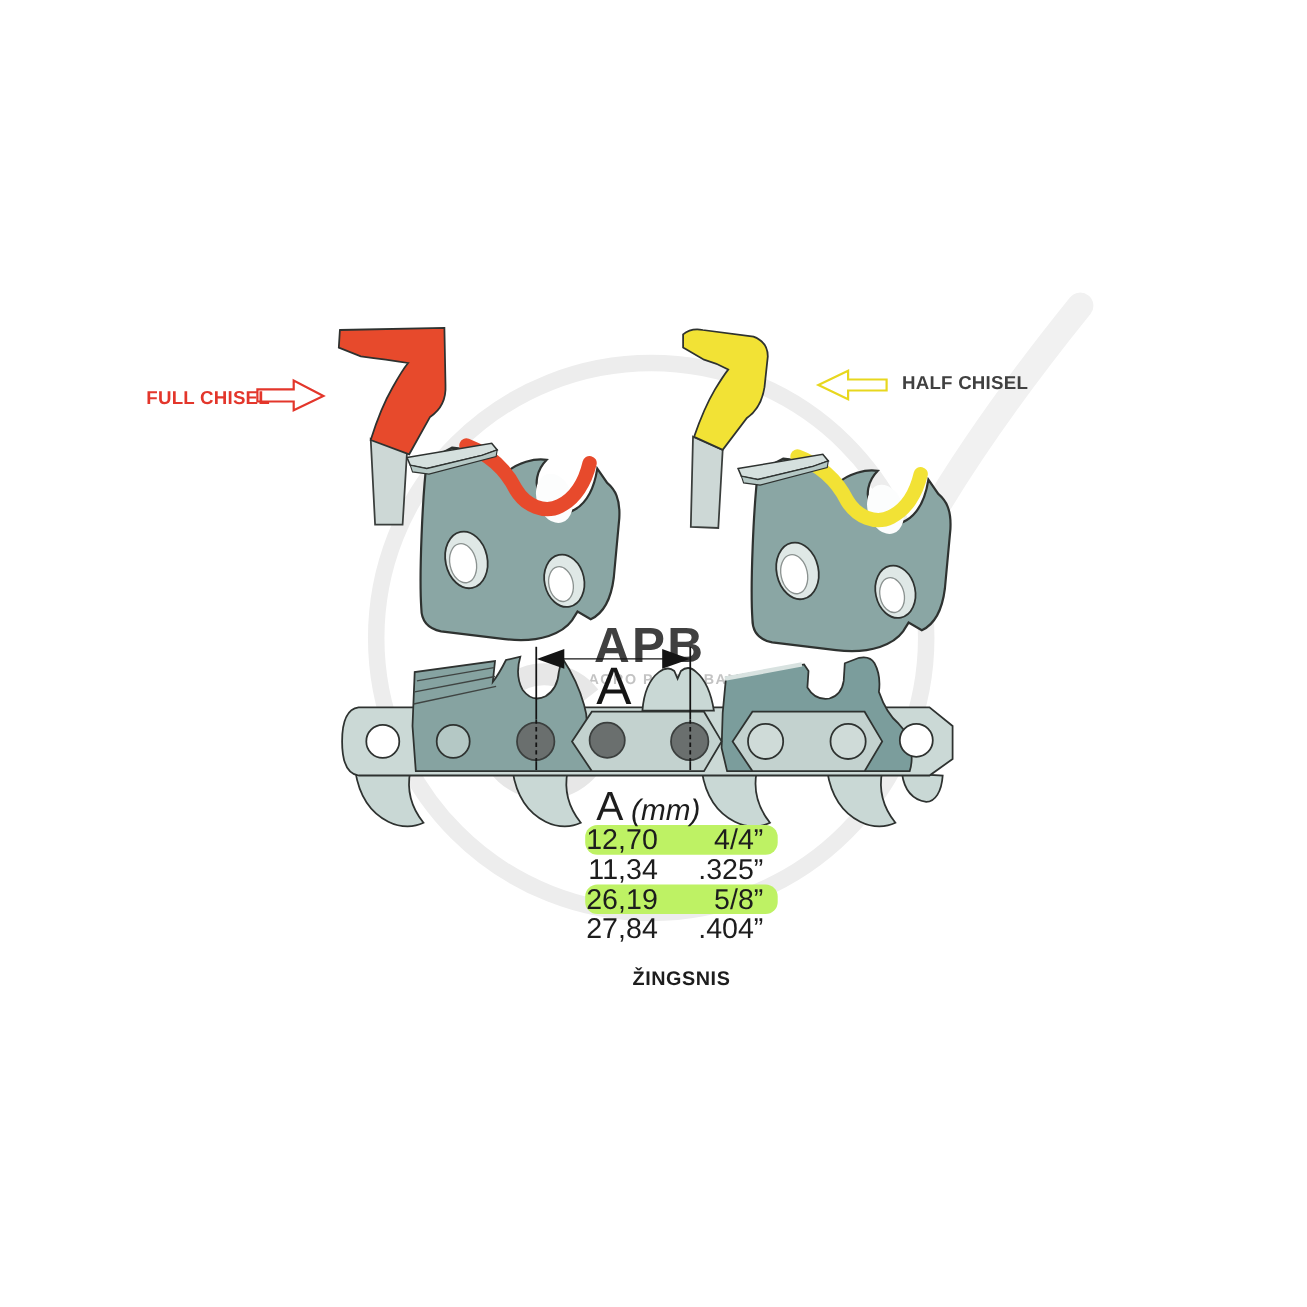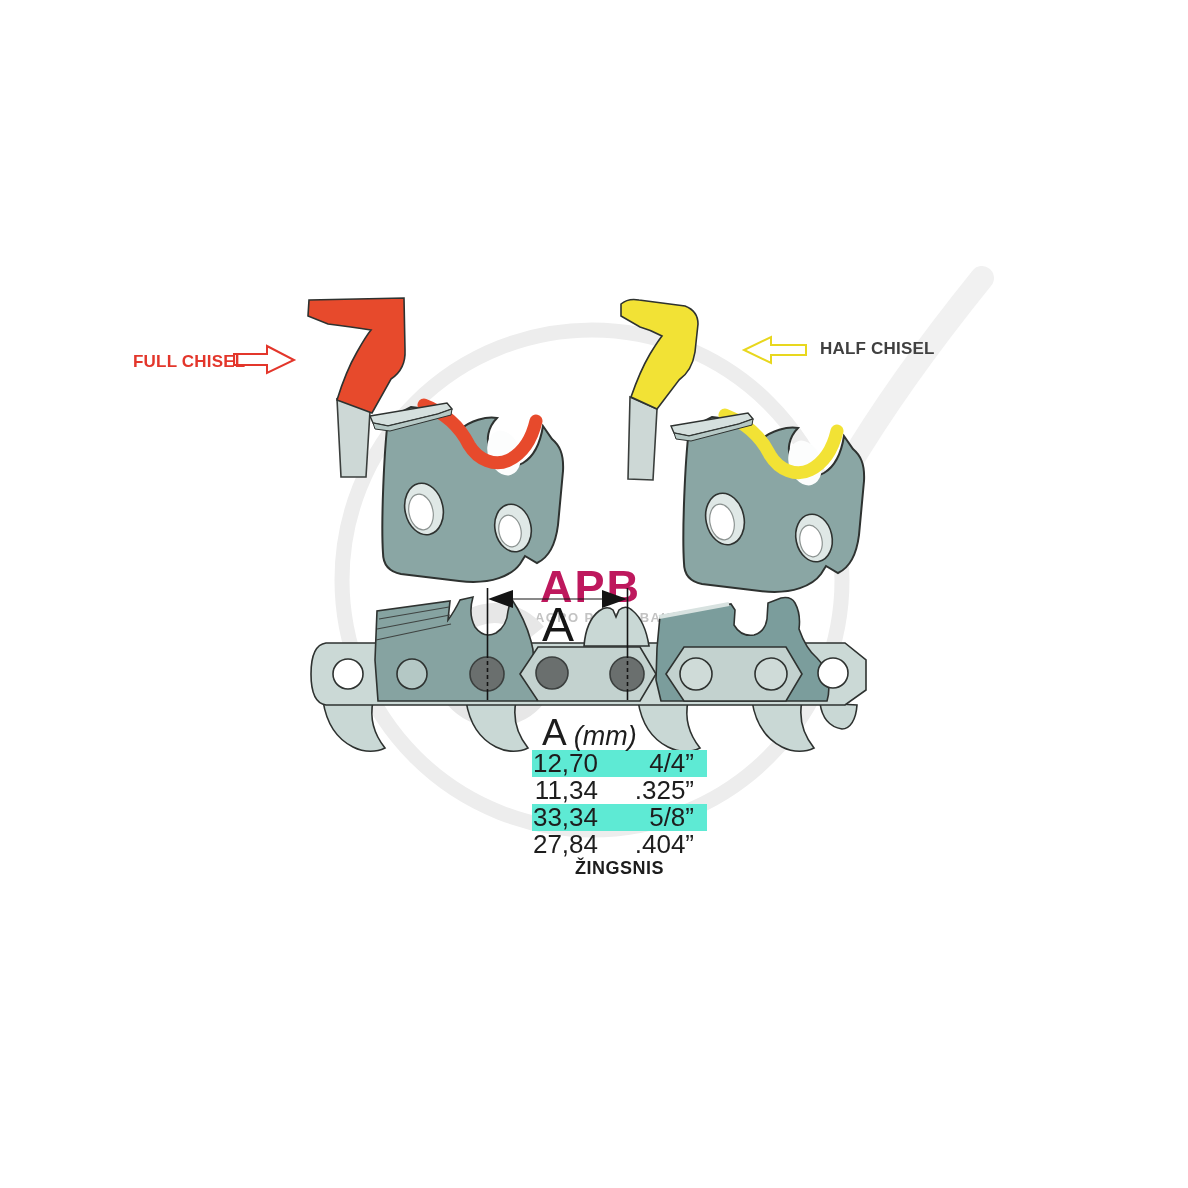--- a/index.html
+++ b/index.html
@@ -9,7 +9,7 @@
   .abs{position:absolute;white-space:nowrap;}
   
   .wm-logo{left:540px;top:561px;font-size:45px;font-weight:700;
-           letter-spacing:2px;color:#be185d;}
+           letter-spacing:2px;color:#404040;}
   .wm-sub{left:535px;top:610px;font-size:13px;font-weight:700;
           letter-spacing:1.4px;color:#c3c3c3;}
   

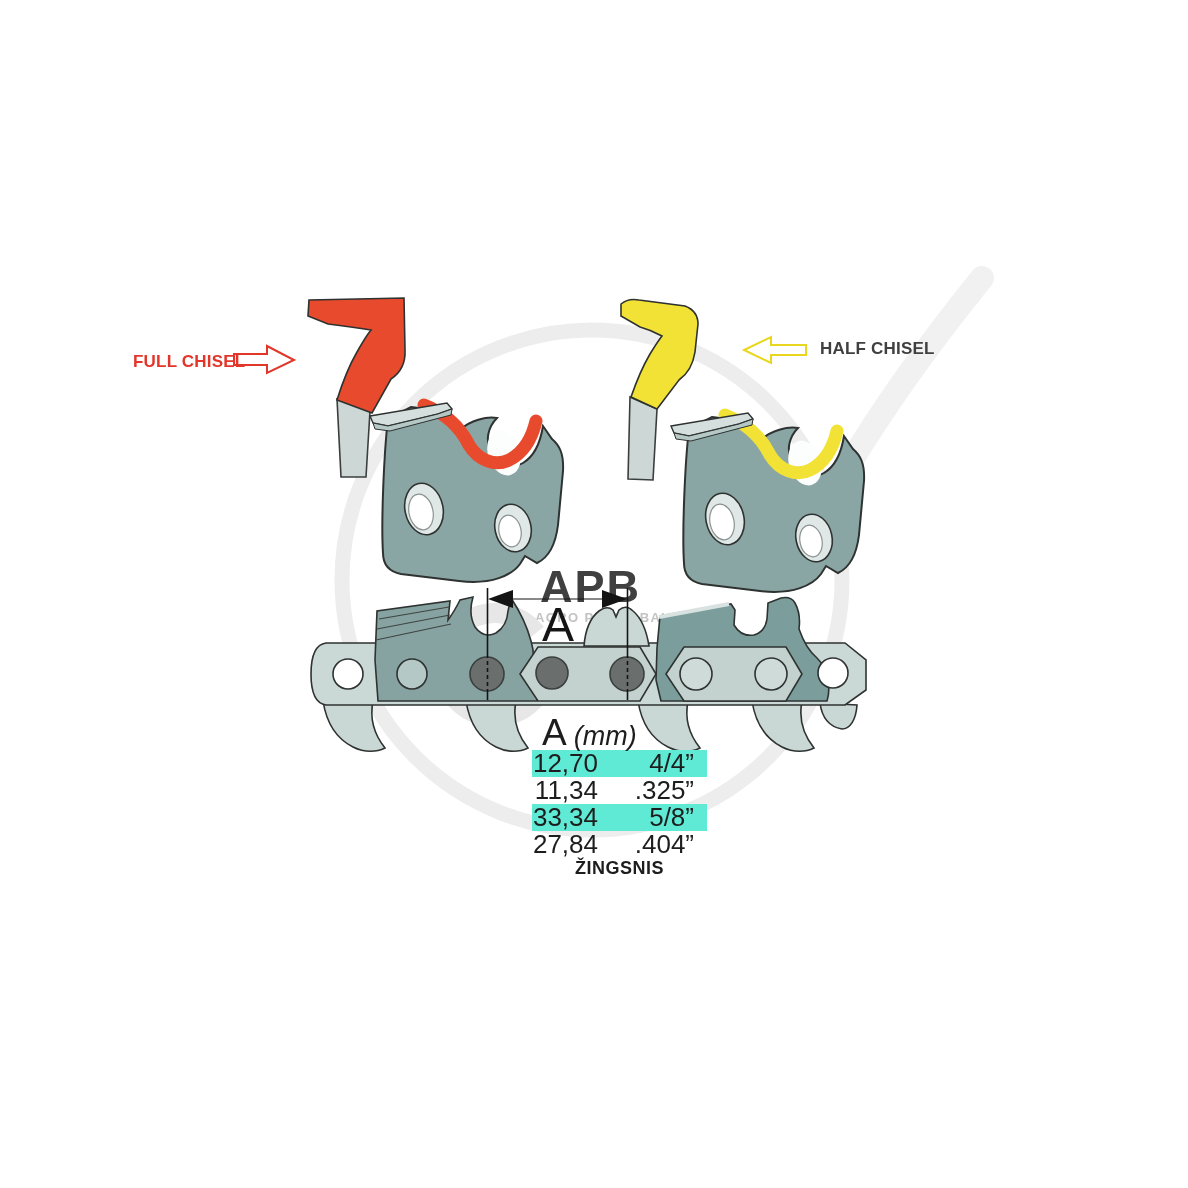--- a/index.html
+++ b/index.html
@@ -24,7 +24,7 @@
   .t-head .sym{font-size:37px;}
   .t-head .unit{font-size:27px;margin-left:7px;font-style:italic;}
   .t-row{display:flex;align-items:center;height:27px;font-size:26px;}
-  .t-row.highlight{background:#5eead4;}
+  .t-row.highlight{background:#bef264;border-radius:11px;}
   .t-row .mm{width:66px;text-align:right;}
   .t-row .inch{flex:1;text-align:right;padding-right:13px;}
   .t-caption{margin-top:0;text-align:center;font-size:18px;font-weight:700;

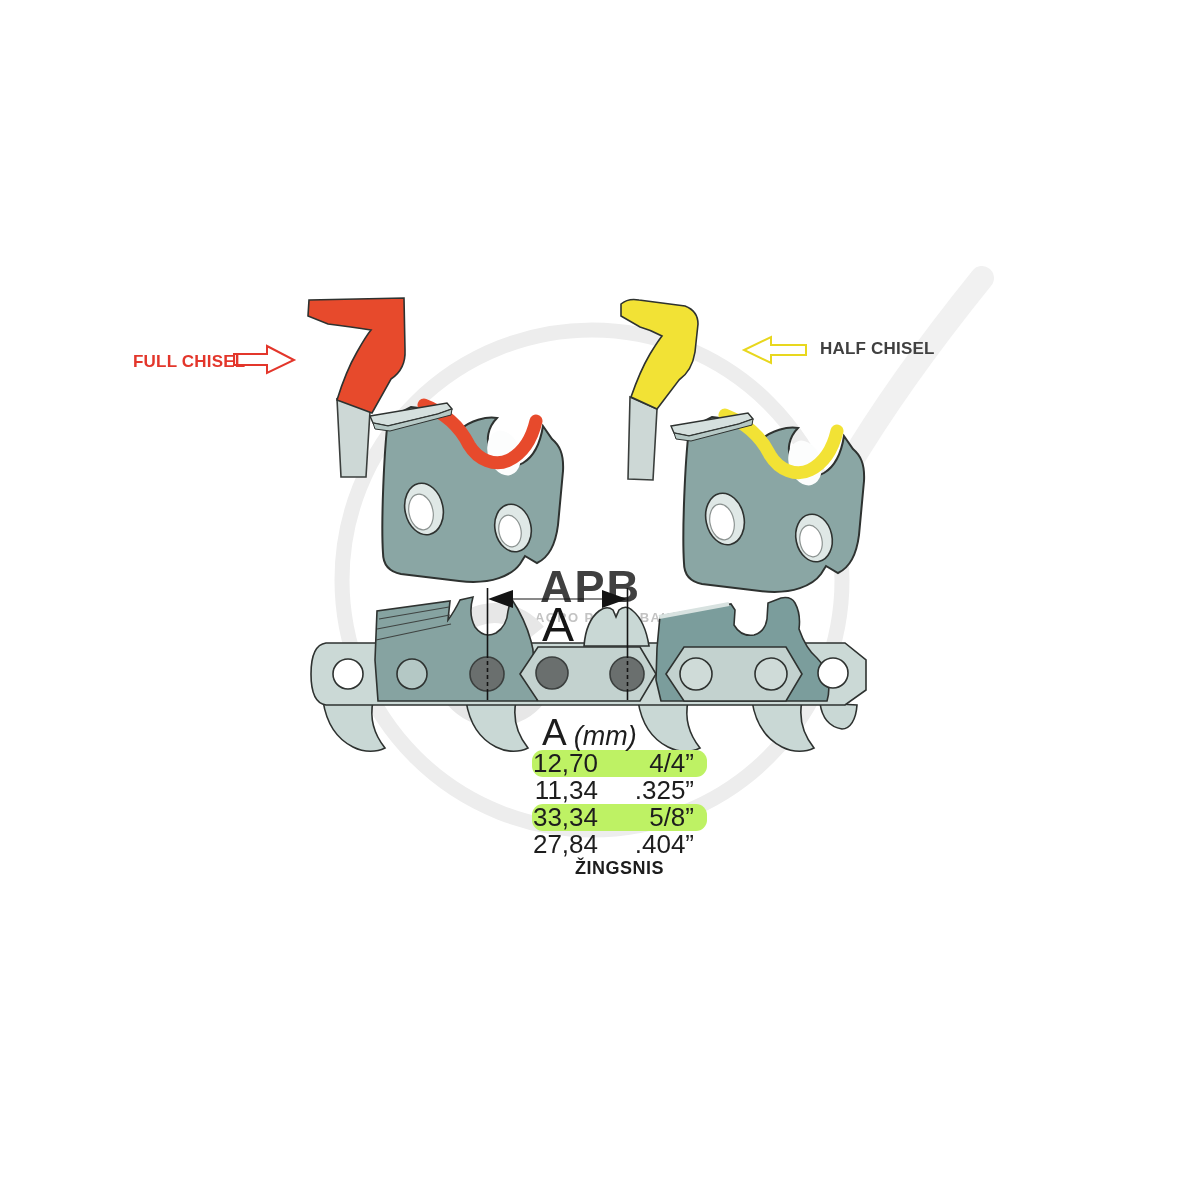--- a/index.html
+++ b/index.html
@@ -154,7 +154,7 @@
       <span class="inch">.325”</span>
     </div>
     <div class="t-row highlight">
-      <span class="mm">33,34</span>
+      <span class="mm">26,19</span>
       <span class="inch">5/8”</span>
     </div>
     <div class="t-row">

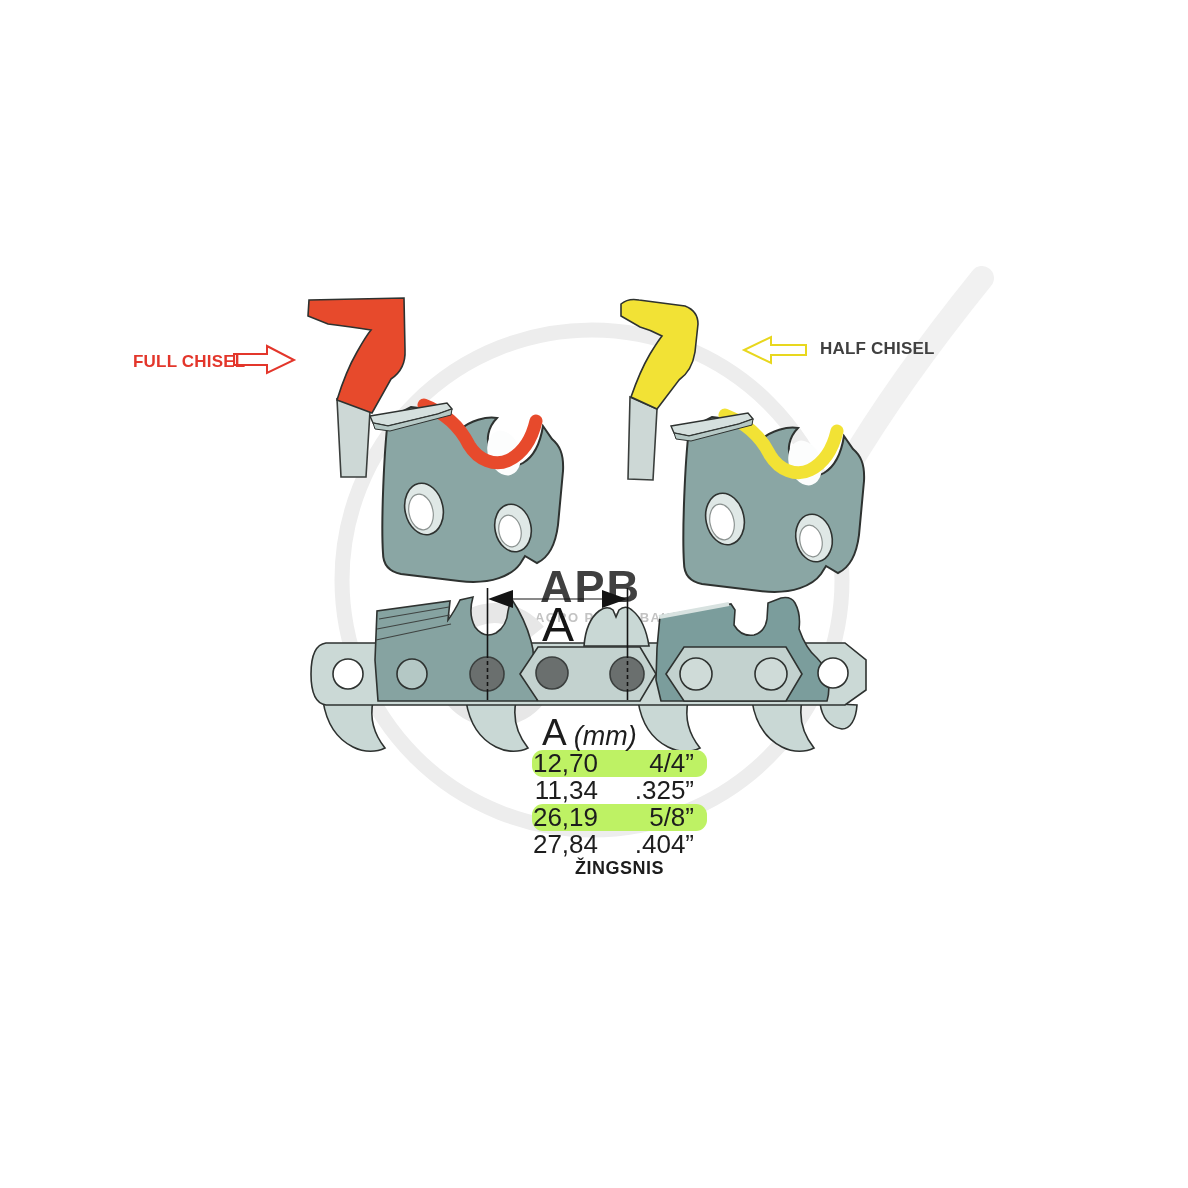--- a/index.html
+++ b/index.html
@@ -27,7 +27,7 @@
   .t-row.highlight{background:#bef264;border-radius:11px;}
   .t-row .mm{width:66px;text-align:right;}
   .t-row .inch{flex:1;text-align:right;padding-right:13px;}
-  .t-caption{margin-top:0;text-align:center;font-size:18px;font-weight:700;
+  .t-caption{margin-top:21px;text-align:center;font-size:18px;font-weight:700;
              letter-spacing:.5px;}
   .stripe{fill:none;stroke:var(--stripe,#e74a2c);stroke-width:13;stroke-linecap:round;}
 </style>

